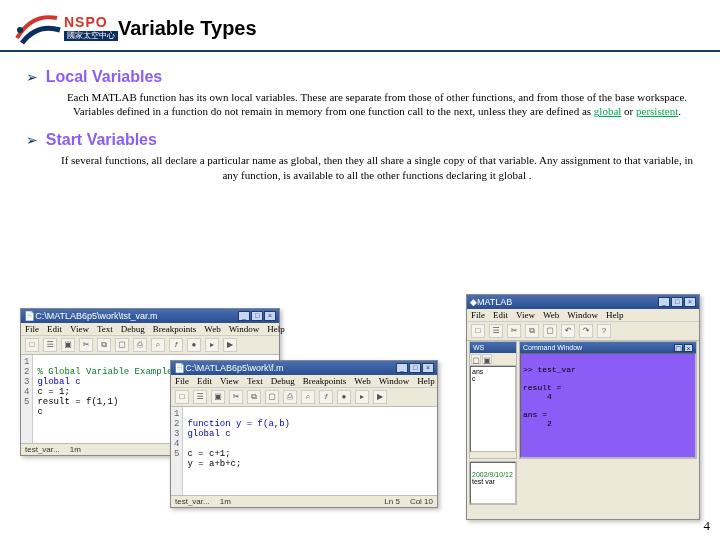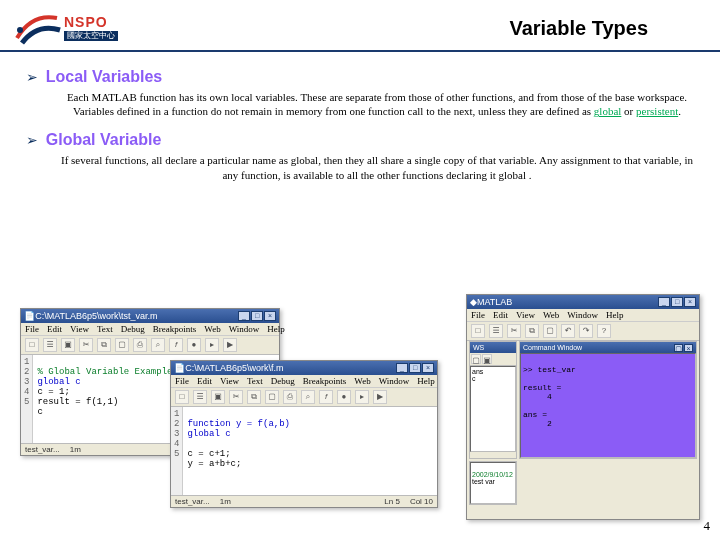--- a/index.html
+++ b/index.html
@@ -47,7 +47,7 @@
   }
   .title {
     flex: 1;
-    text-align: right;
+    text-align: left;
     font-size: 20px;
     font-weight: bold;
     color: #000;

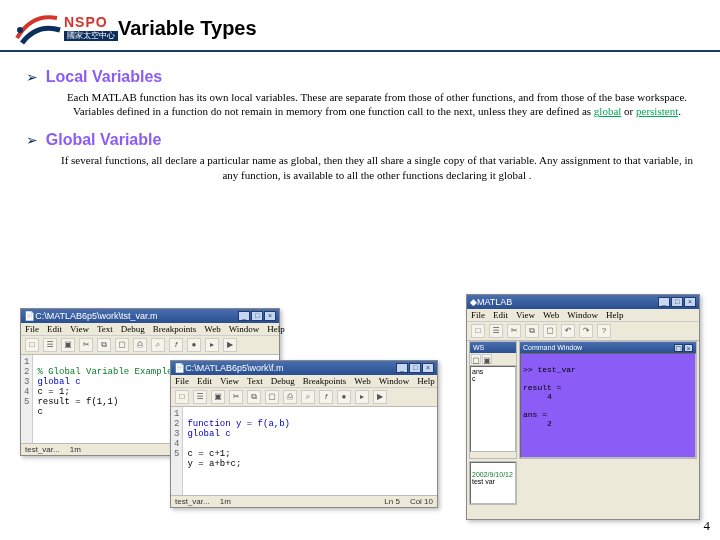--- a/index.html
+++ b/index.html
@@ -213,7 +213,7 @@
   <div class="section">
     <div class="bullet-head">
       <span class="arrow">➢</span>
-      <span class="sec-title">Global Variable</span>
+      <span class="sec-title">Start Variables</span>
     </div>
     <div class="sec-body">If several functions, all declare a particular name as global, then they all share a single copy of that variable. Any assignment to that variable, in any function, is available to all the other functions declaring it global .</div>
   </div>

